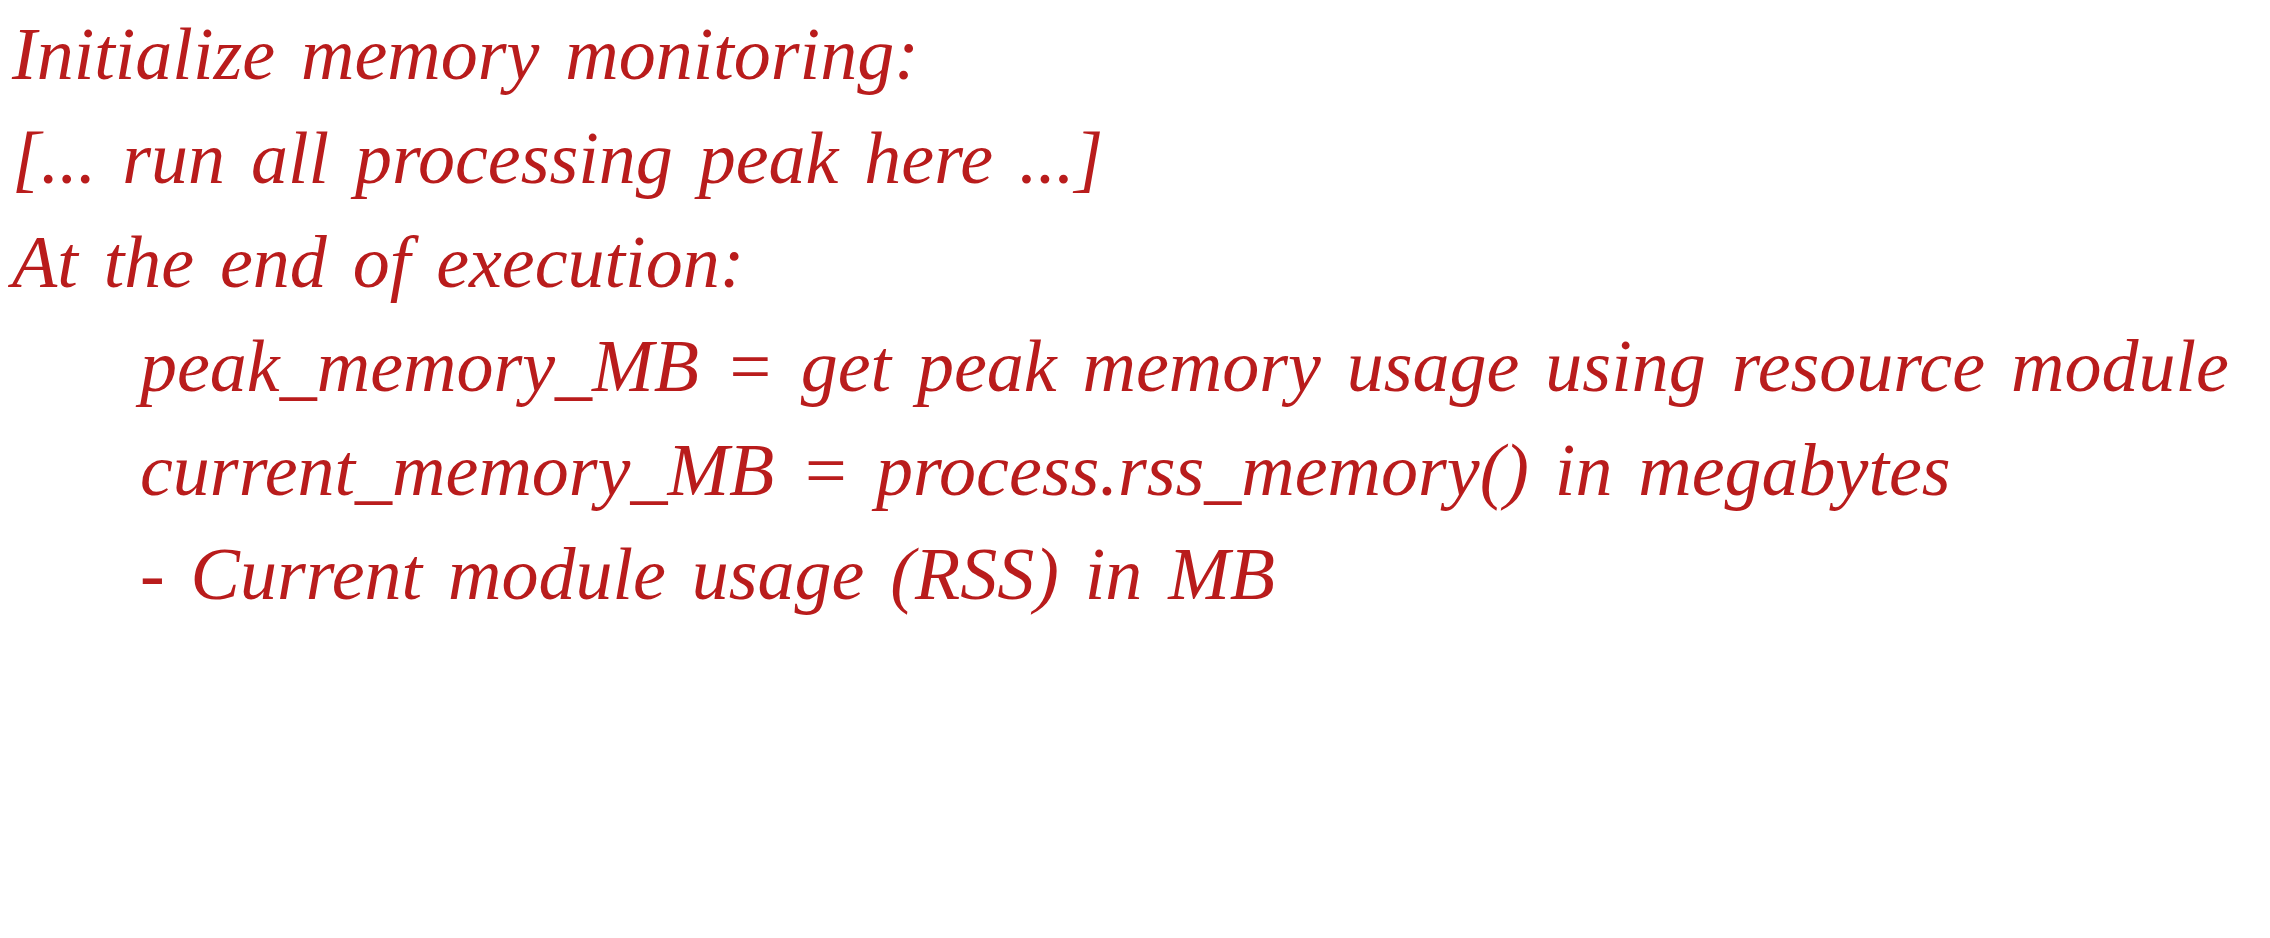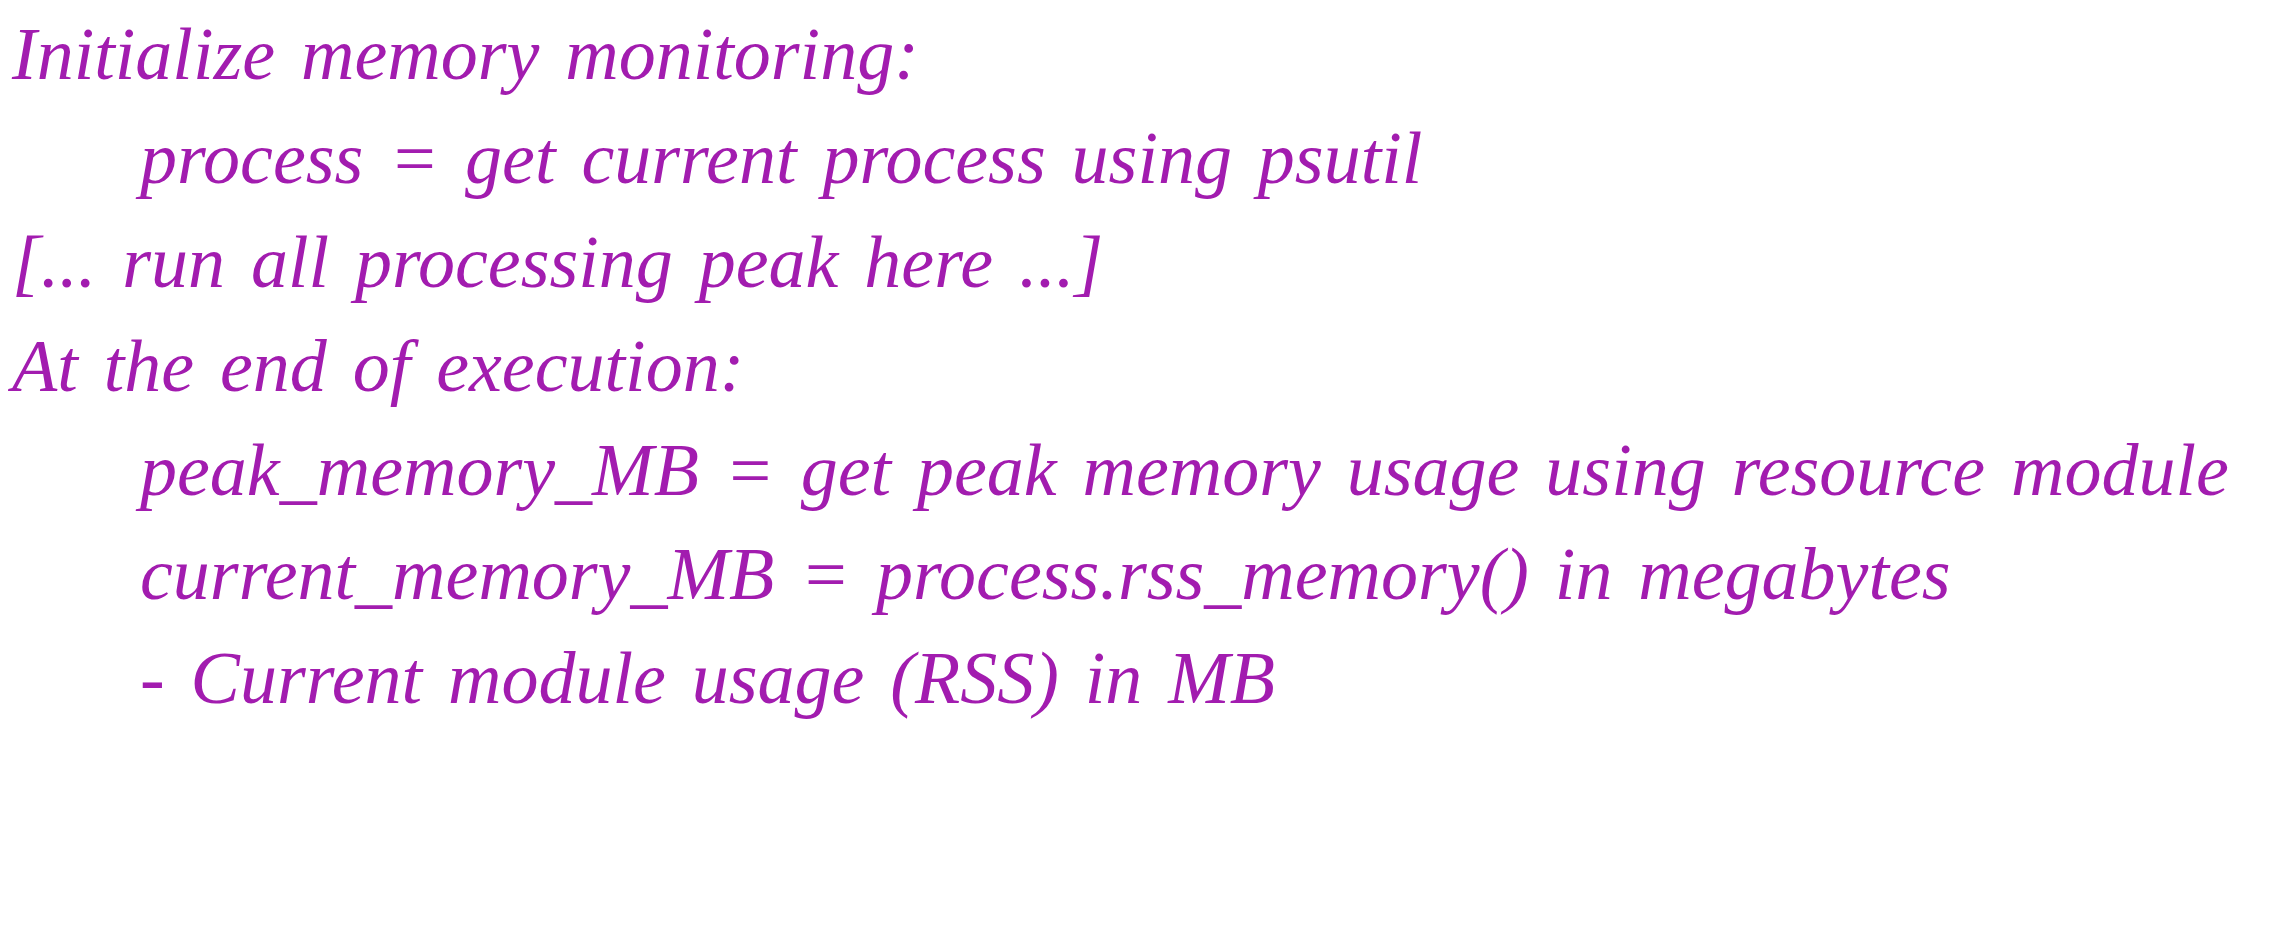--- a/index.html
+++ b/index.html
@@ -20,7 +20,7 @@
     font-style: italic;
     font-size: 74px;
     line-height: 104px;
-    color: #a21caf;
+    color: #b91c1c;
     white-space: nowrap;
     word-spacing: 0.10em;
   }

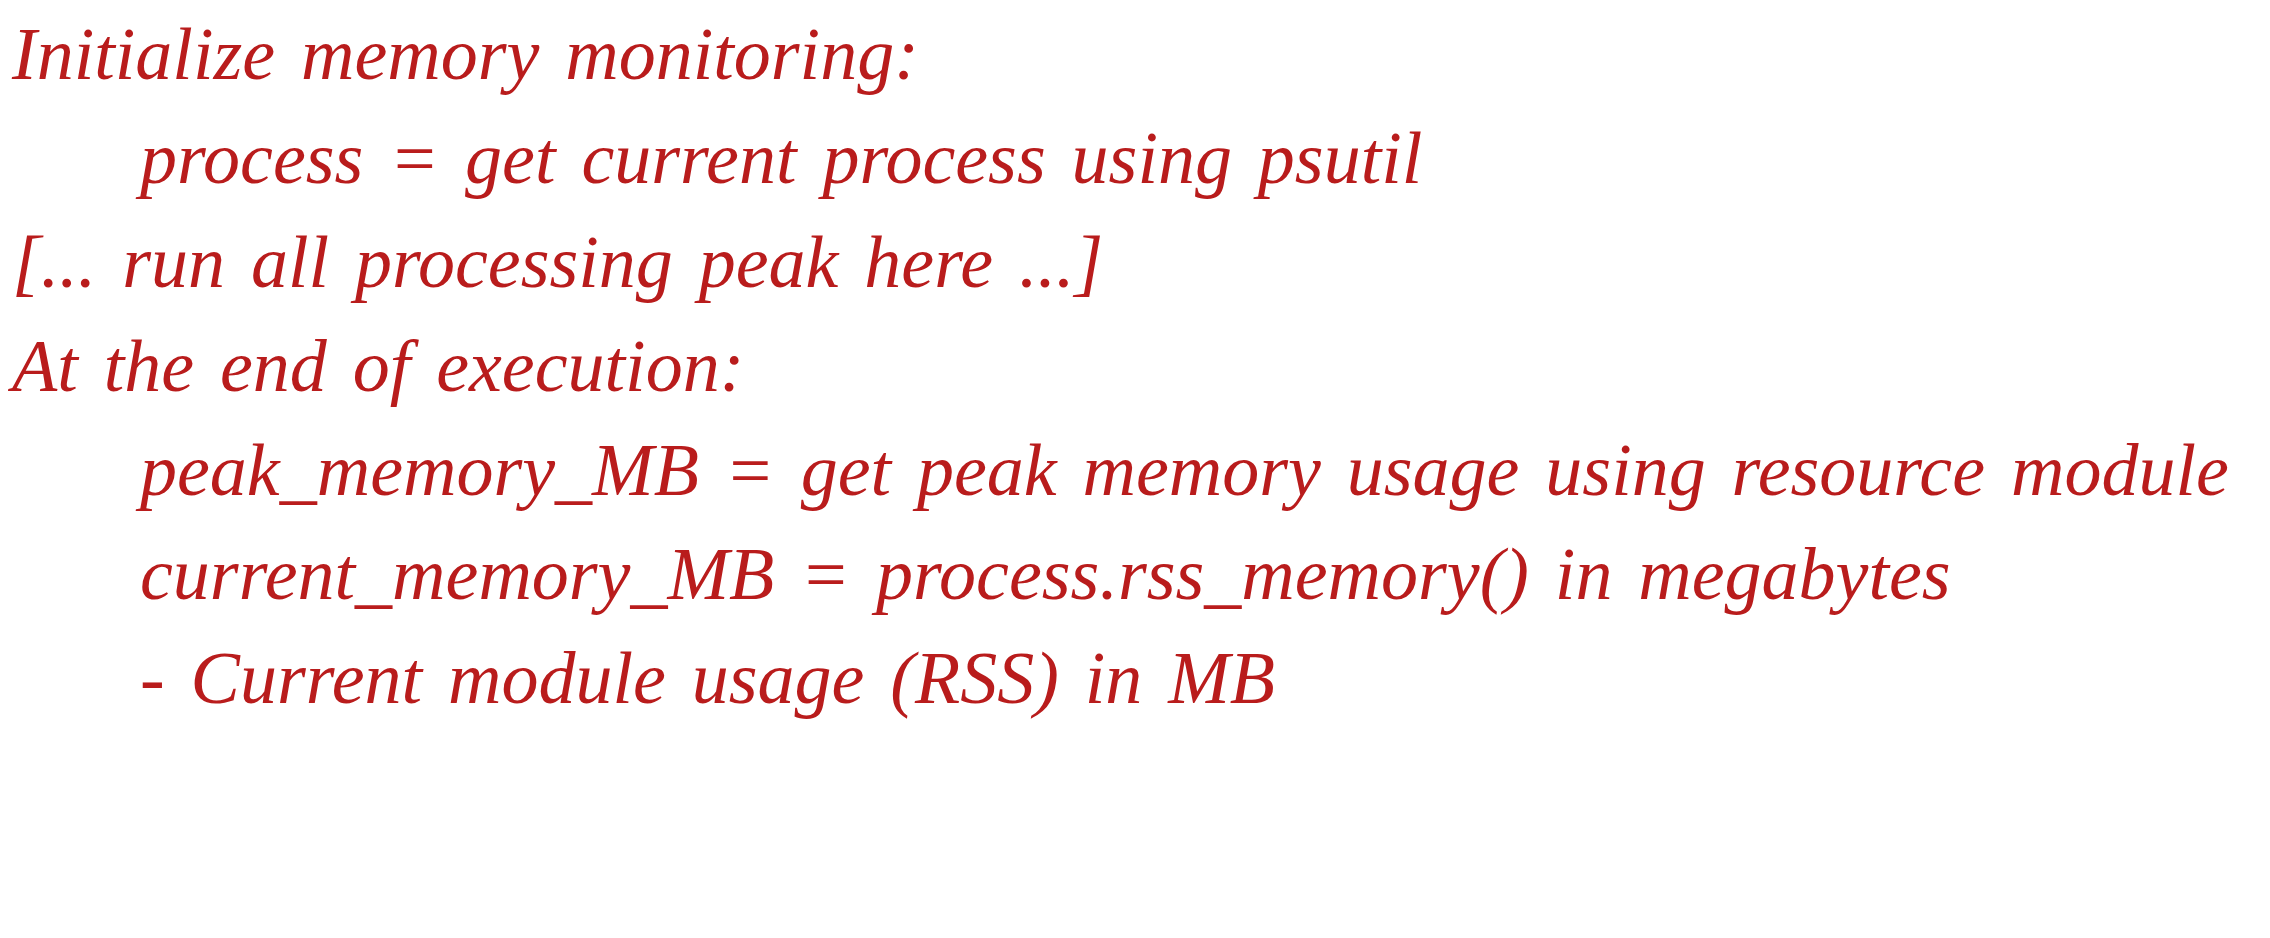--- a/index.html
+++ b/index.html
@@ -38,7 +38,6 @@
 <div class="figure">
   <div class="pseudocode">
     <div class="line">Initialize memory monitoring:</div>
-    <div class="line indent">process = get current process using psutil</div>
     <div class="line">[... run all processing peak here ...]</div>
     <div class="line">At the end of execution:</div>
     <div class="line indent">peak_memory_MB = get peak memory usage using resource module</div>

